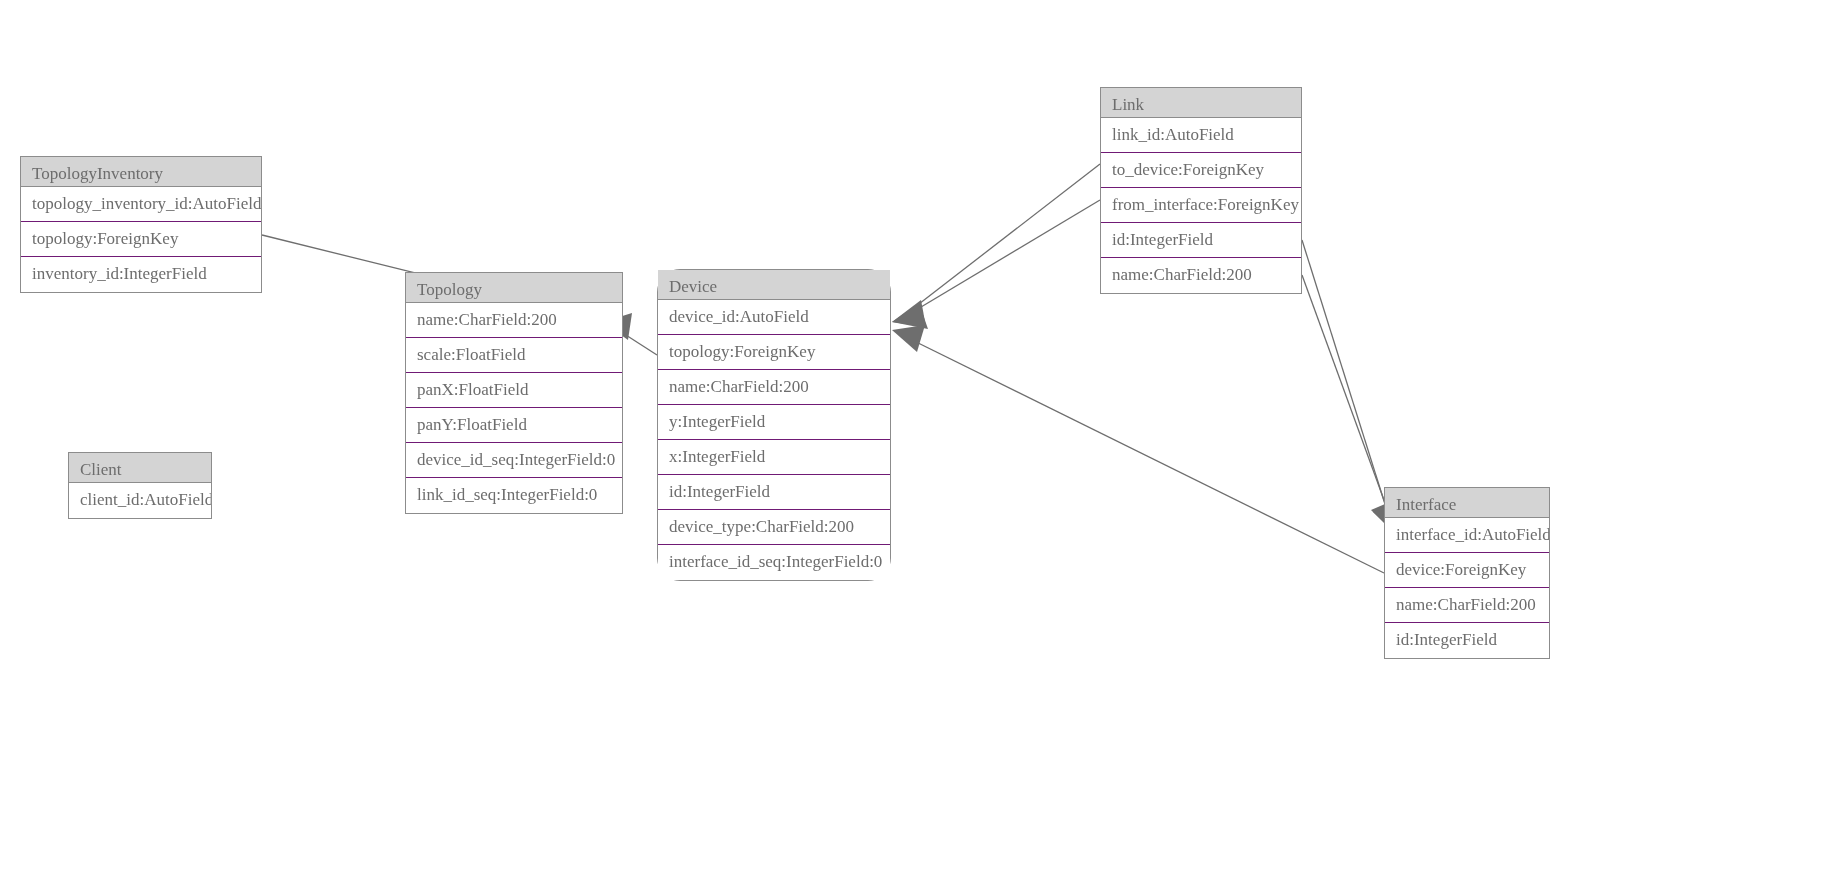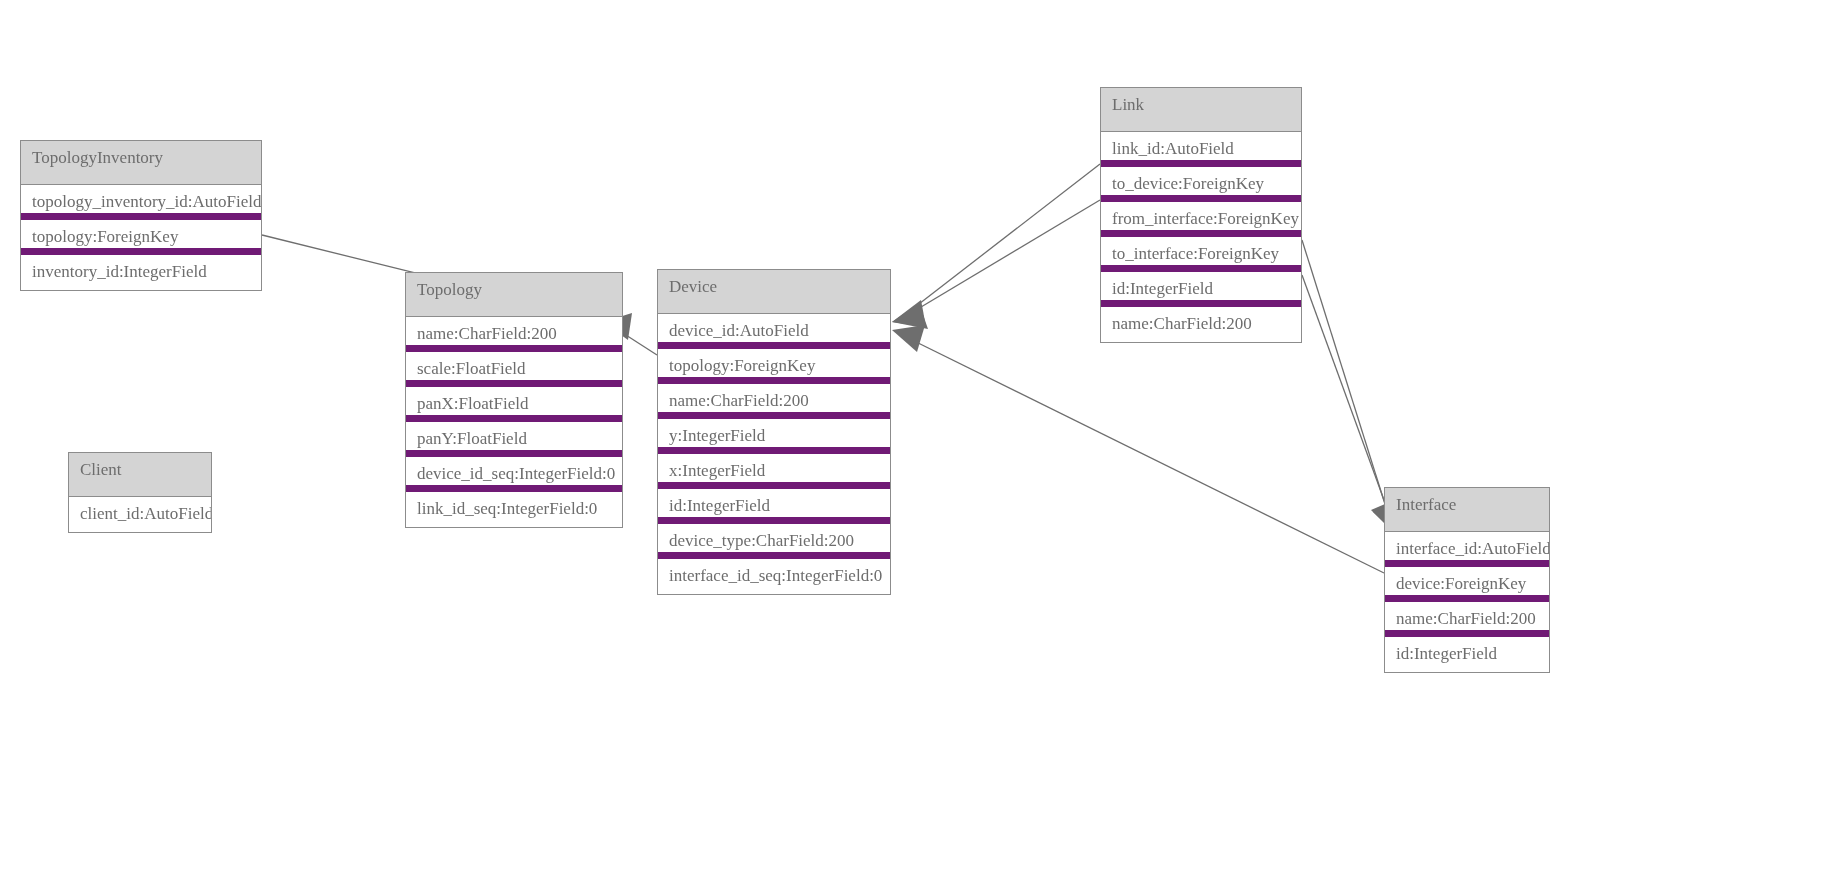--- a/index.html
+++ b/index.html
@@ -27,7 +27,7 @@
     color:#6d6d6d;
     font-size:17px;
     line-height:33px;
-    height:44px;
+    height:30px;
     padding:0 0 0 11px;
     white-space:nowrap;
     overflow:hidden;

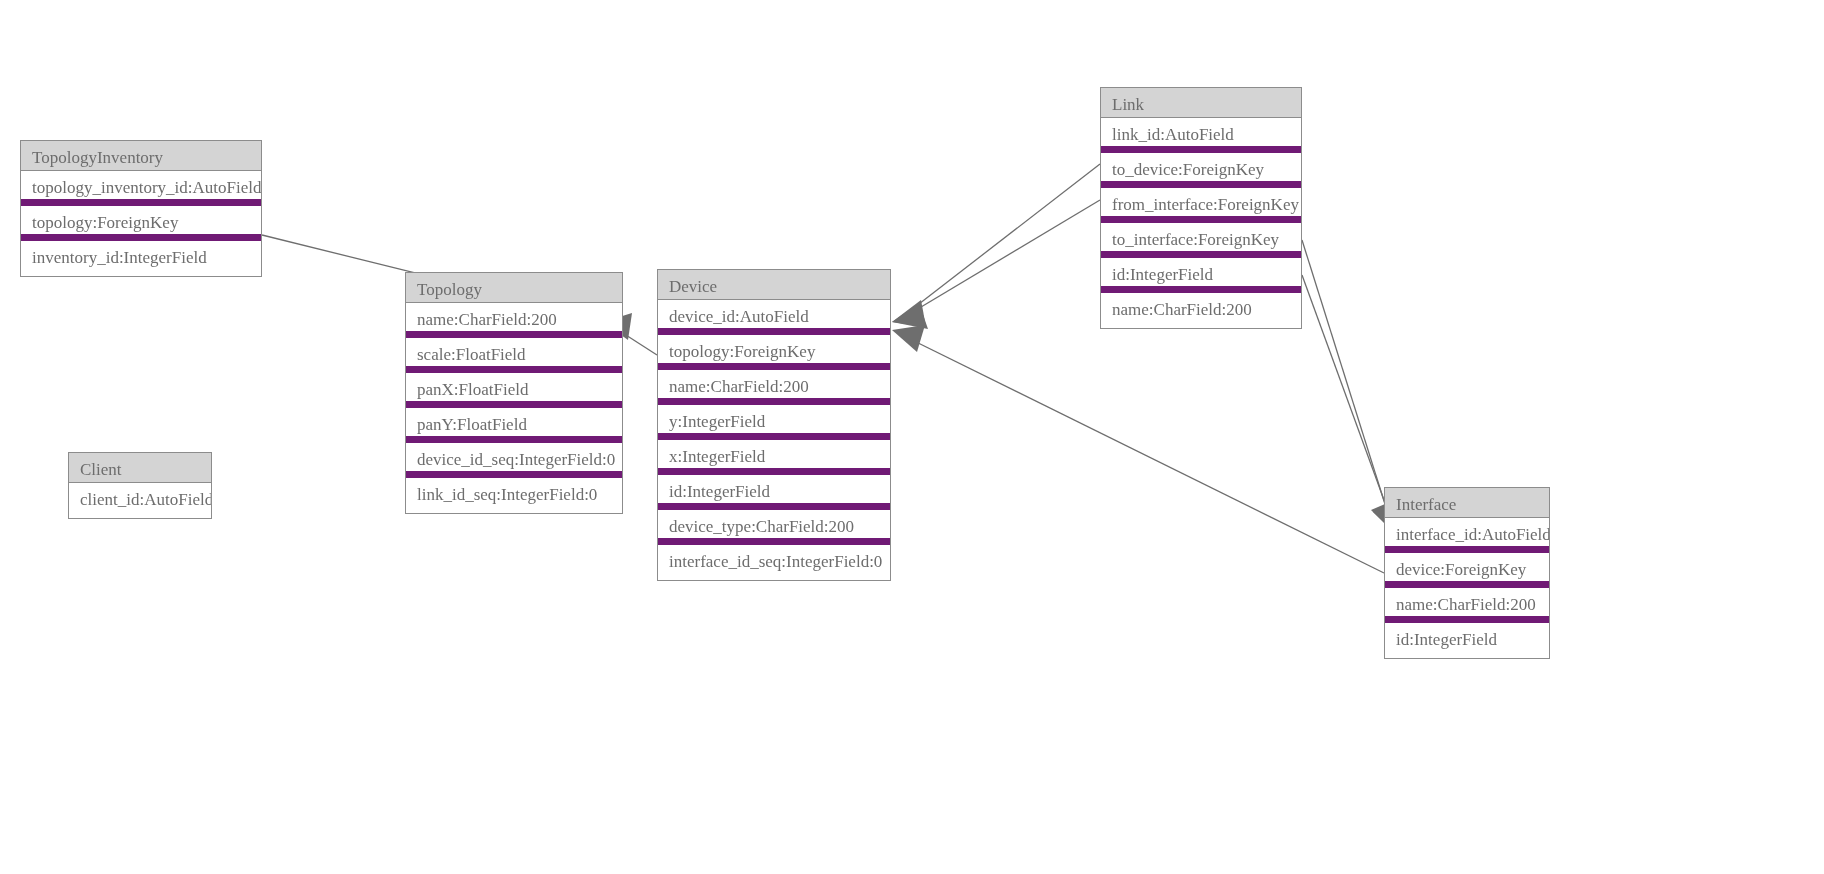--- a/index.html
+++ b/index.html
@@ -34,7 +34,7 @@
   }
   .entity-field{
     box-sizing:border-box;
-    border-bottom:7px solid #701a75;
+    border-bottom:1px solid #701a75;
     color:#6d6d6d;
     font-size:17px;
     line-height:33px;

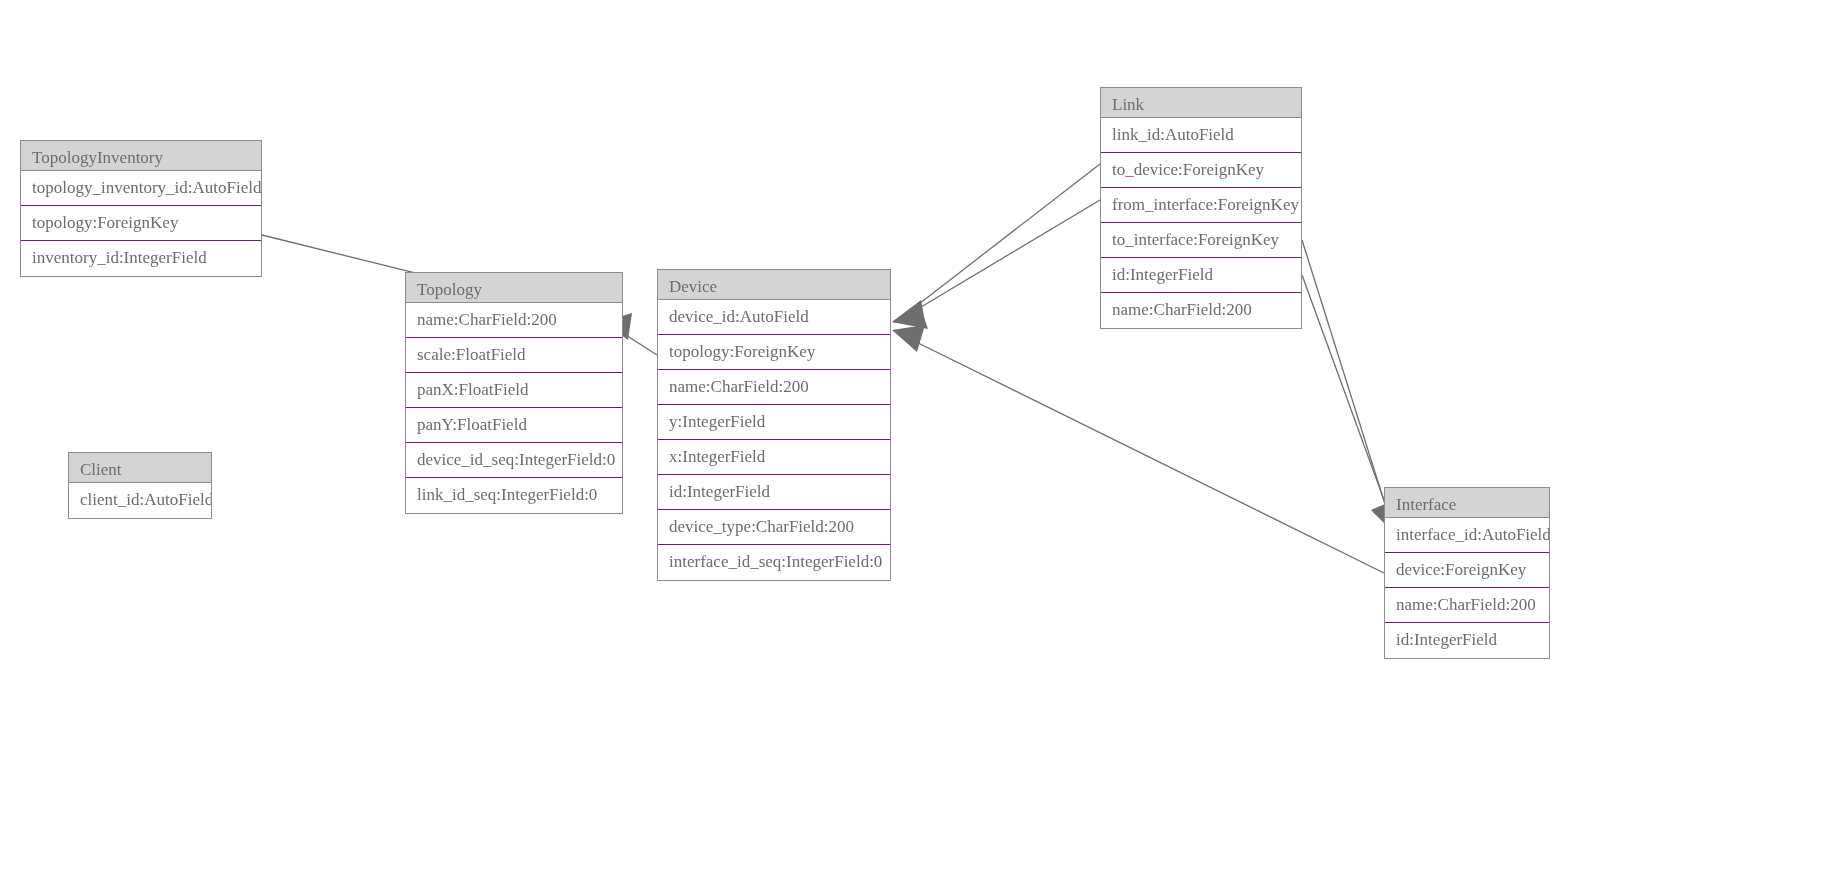--- a/index.html
+++ b/index.html
@@ -90,7 +90,7 @@
   </svg>
 
   <div id="entities-host">
-      <div class="entity" style="left: 20px; top: 140px; width: 242px;">
+      <div class="entity" style="left: 20px; top: 156px; width: 242px;">
         <div class="entity-header">TopologyInventory</div>
         <div class="entity-field">topology_inventory_id:AutoField</div>
         <div class="entity-field">topology:ForeignKey</div>

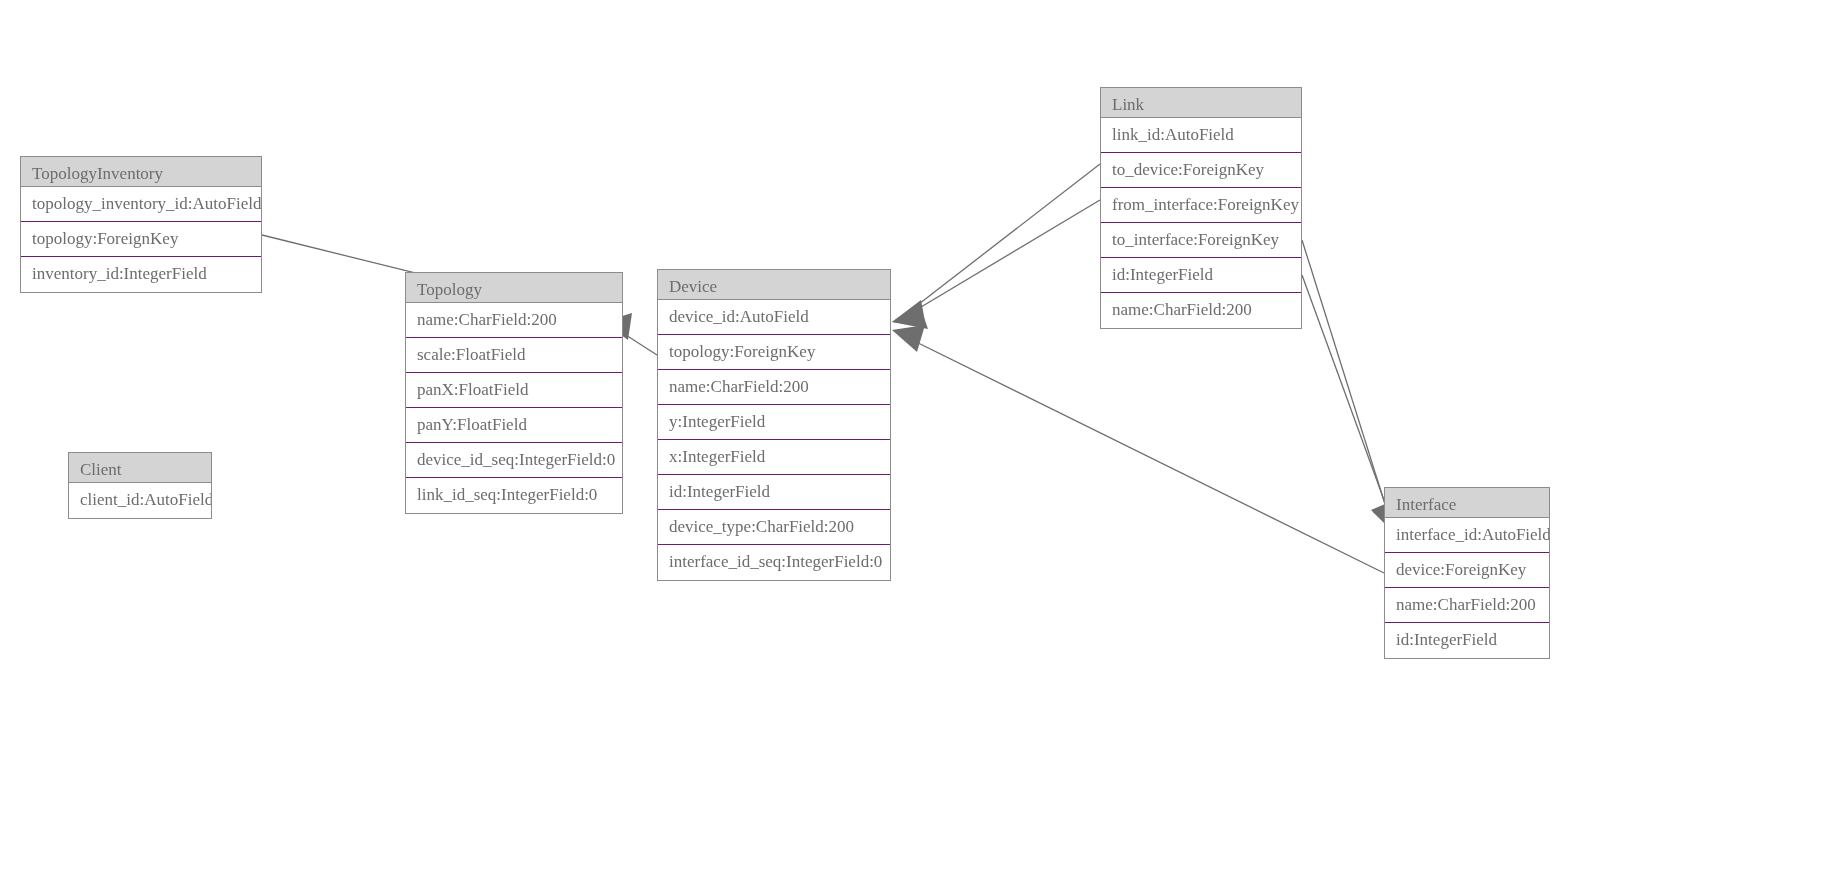--- a/index.html
+++ b/index.html
@@ -125,7 +125,6 @@
         <div class="entity-field">link_id:AutoField</div>
         <div class="entity-field">to_device:ForeignKey</div>
         <div class="entity-field">from_interface:ForeignKey</div>
-        <div class="entity-field">to_interface:ForeignKey</div>
         <div class="entity-field">id:IntegerField</div>
         <div class="entity-field">name:CharField:200</div>
       </div>

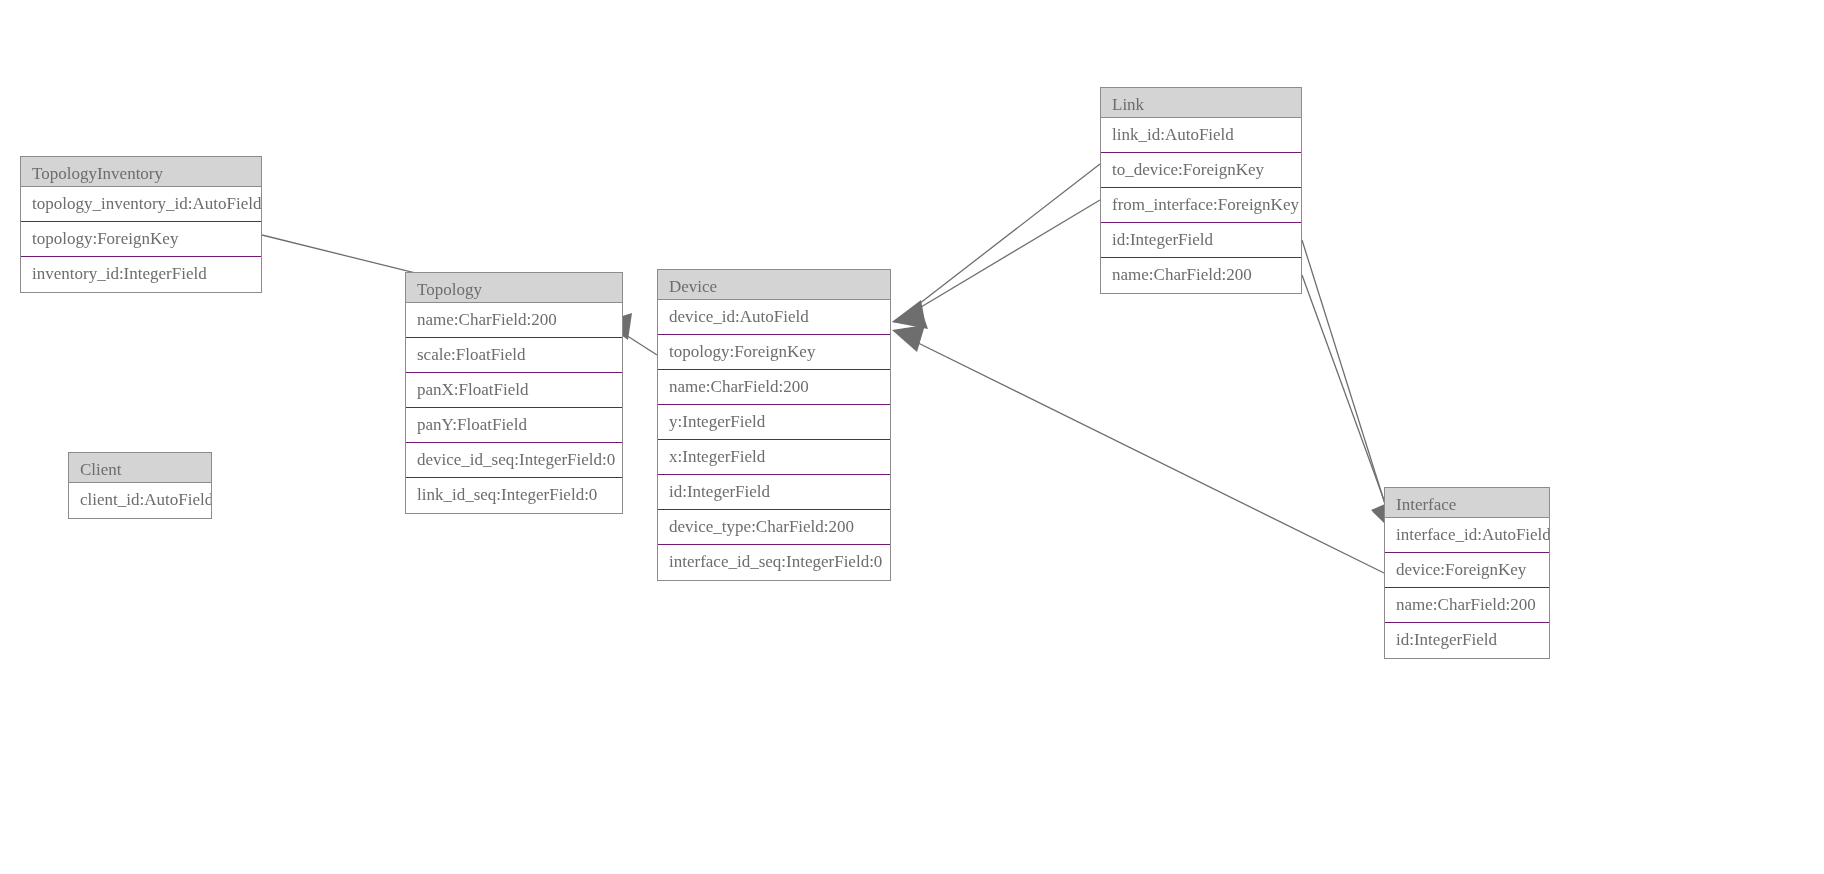--- a/index.html
+++ b/index.html
@@ -109,7 +109,7 @@
         <div class="entity-field">device_id_seq:IntegerField:0</div>
         <div class="entity-field">link_id_seq:IntegerField:0</div>
       </div>
-      <div class="entity" style="left: 657px; top: 269px; width: 234px;">
+      <div class="entity" style="left: 657px; top: 269px; width: 234px; border-radius: 23px;">
         <div class="entity-header">Device</div>
         <div class="entity-field">device_id:AutoField</div>
         <div class="entity-field">topology:ForeignKey</div>

